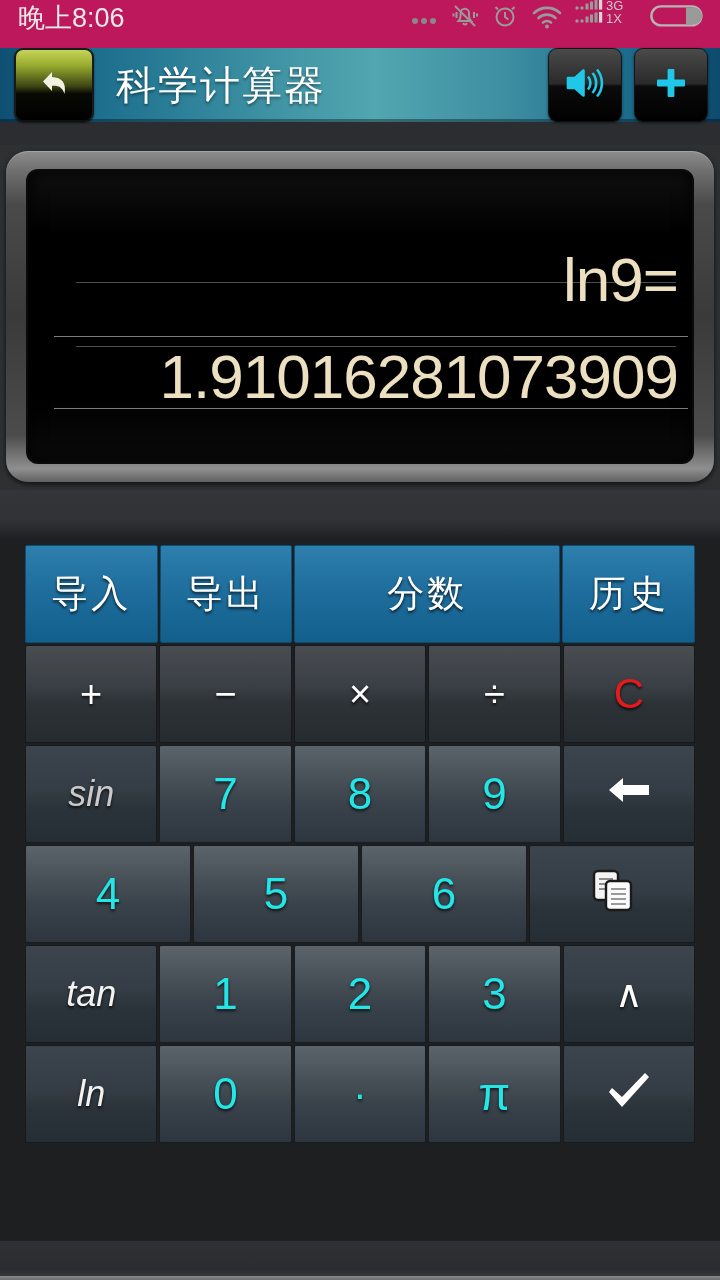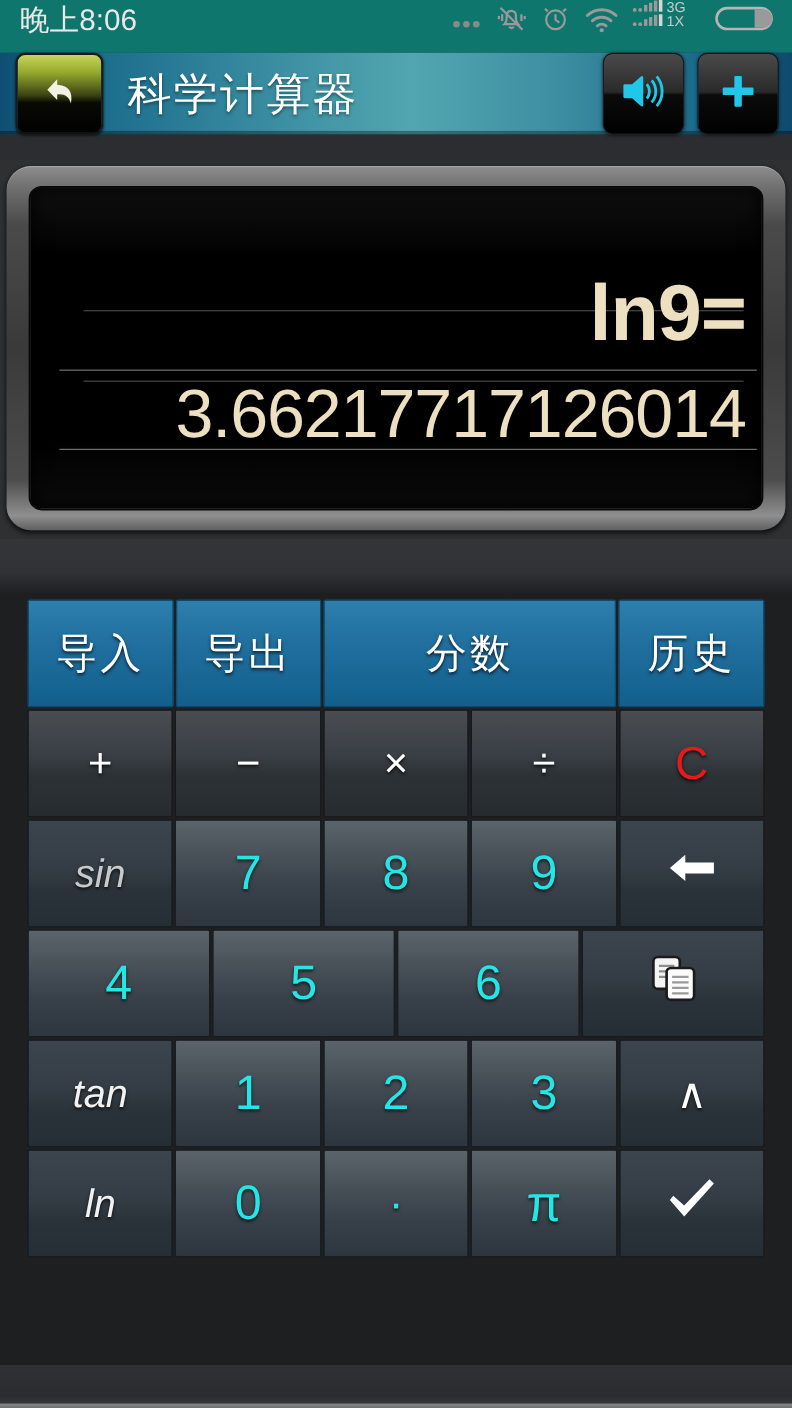--- a/index.html
+++ b/index.html
@@ -22,9 +22,9 @@
     top: 0; left: 0;
     width: 720px;
     height: 48px;
-    background: #0f766e;
-    display: flex;
-    align-items: flex-start;
+    background: #be185d;
+    display: flex;
+    align-items: center;
     box-sizing: border-box;
     padding: 0 14px 12px 18px;
   }

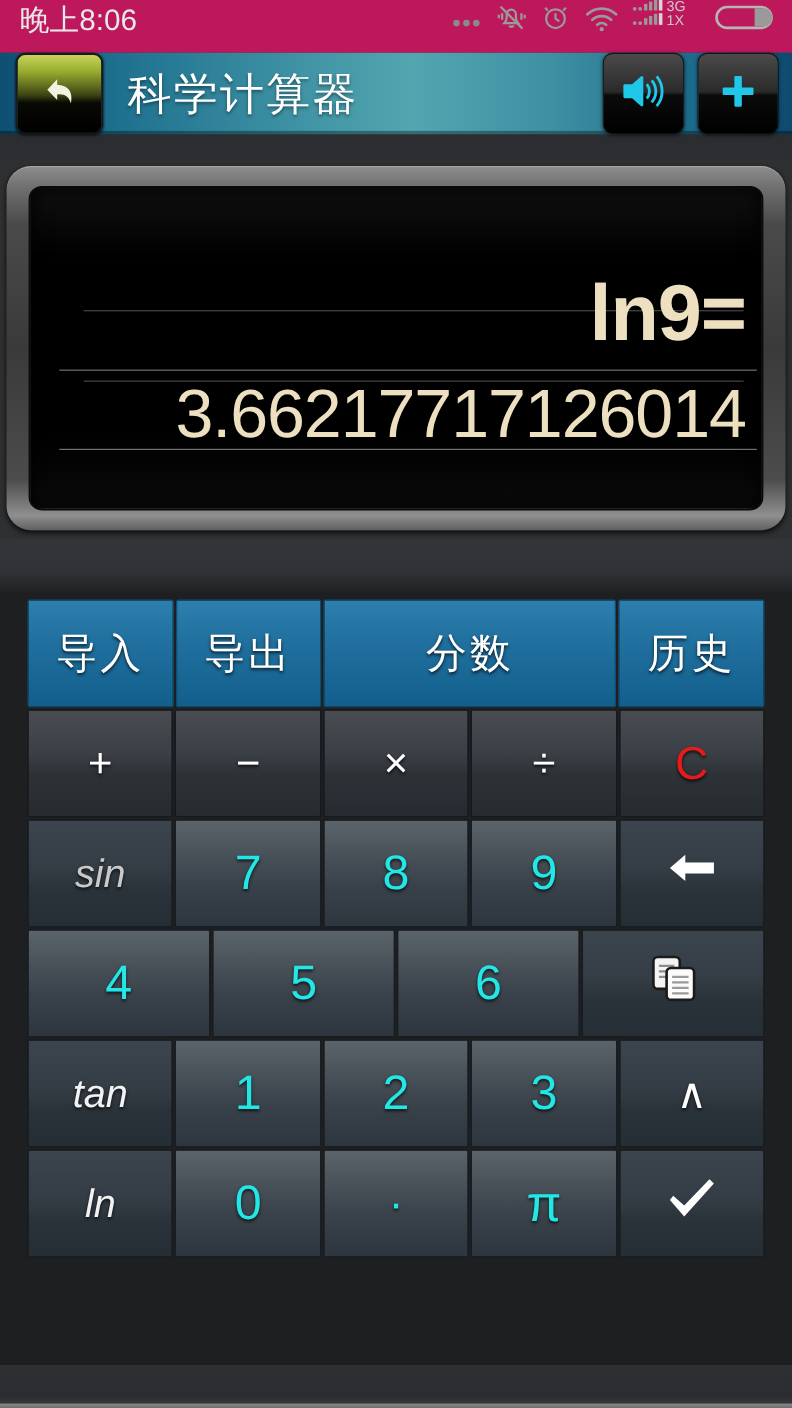--- a/index.html
+++ b/index.html
@@ -156,9 +156,8 @@
   }
   .expr-line {
     top: 25%;
-    font-size: 72px;
+    font-size: 62px;
     letter-spacing: -1px;
-    font-weight: bold;
   }
   .result-line {
     top: 58.5%;

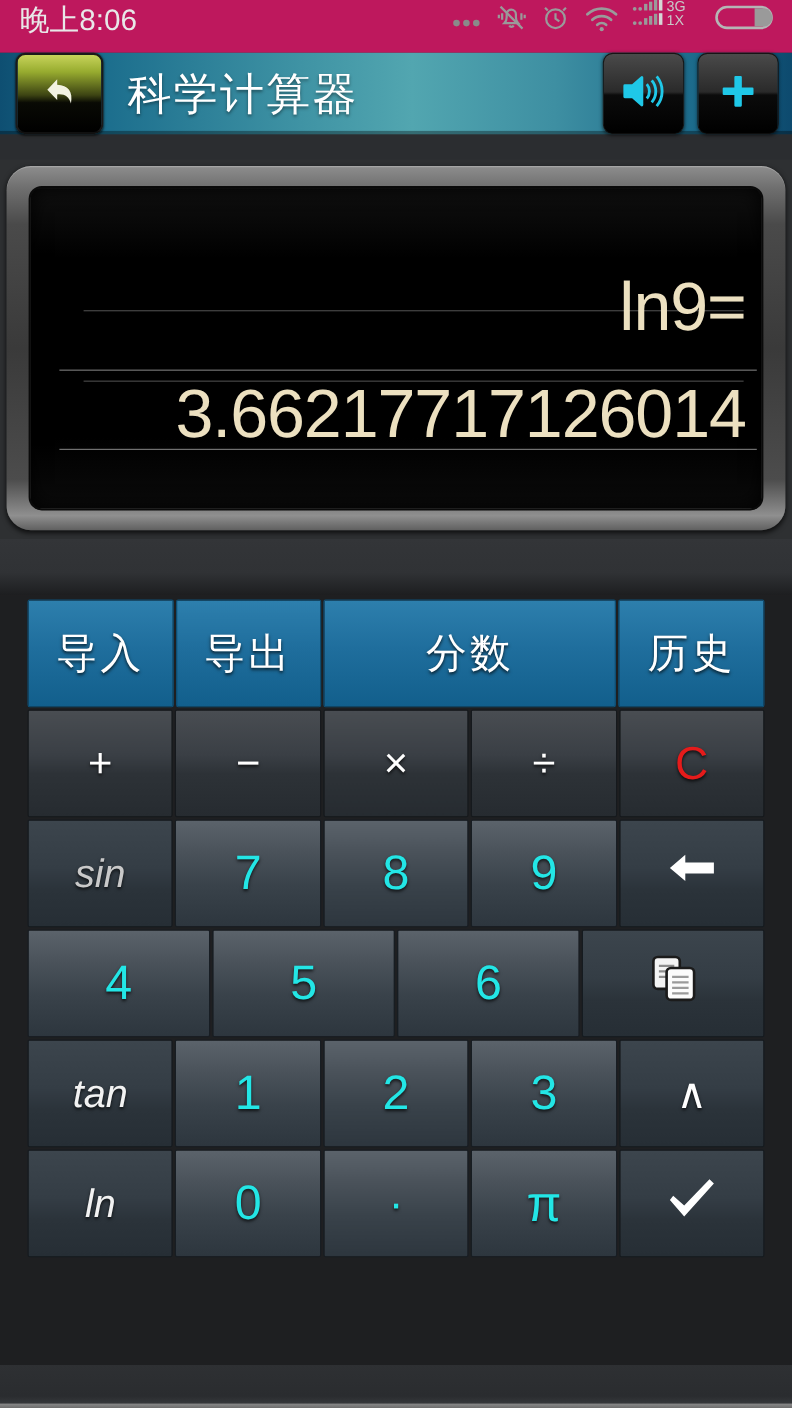--- a/index.html
+++ b/index.html
@@ -383,7 +383,7 @@
       <div class="rule r3"></div>
       <div class="rule r4"></div>
       <div class="expr-line">ln9=</div>
-      <div class="result-line">3.66217717126014</div>
+      <div class="result-line">1.91016281073909</div>
     </div>
   </div>
 </div>

